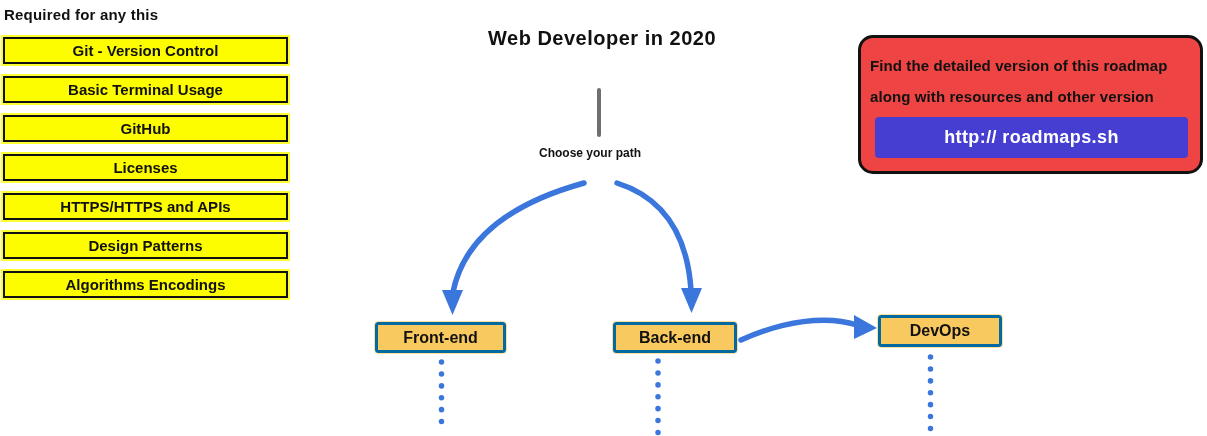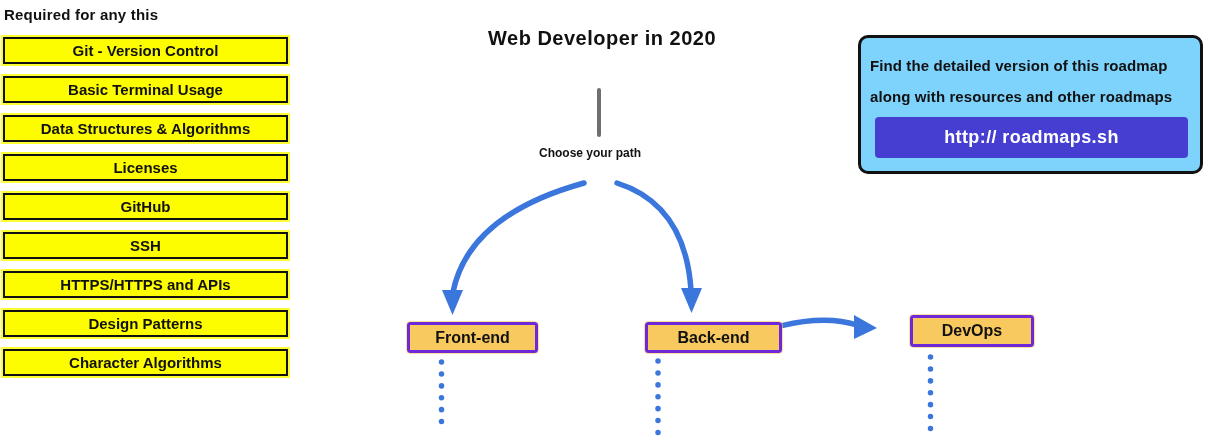--- a/index.html
+++ b/index.html
@@ -103,9 +103,9 @@
     position: absolute;
     left: 858px; top: 35px;
     width: 345px; height: 139px;
-    background: #7dd3fc;
+    background: #ef4444;
     border: 3px solid #111111;
-    border-radius: 10px;
+    border-radius: 15px;
     z-index: 2;
   }
   .info-line {

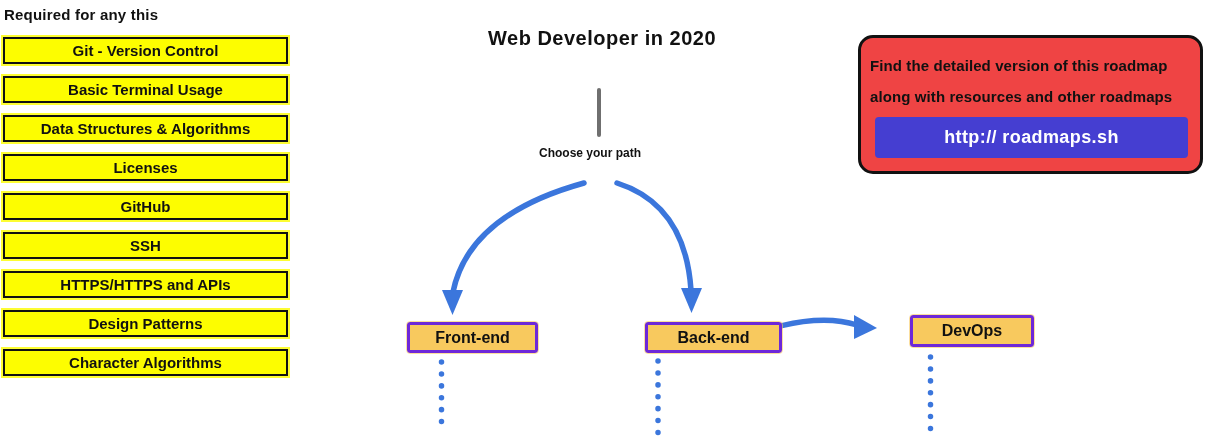--- a/index.html
+++ b/index.html
@@ -179,7 +179,7 @@
 
   <div class="info-box">
     <div class="info-line info-line-1">Find the detailed version of this roadmap</div>
-    <div class="info-line info-line-2">along with resources and other roadmaps</div>
+    <div class="info-line info-line-2">along with resources and other version</div>
     <div class="info-button">http:// roadmaps.sh</div>
   </div>
 

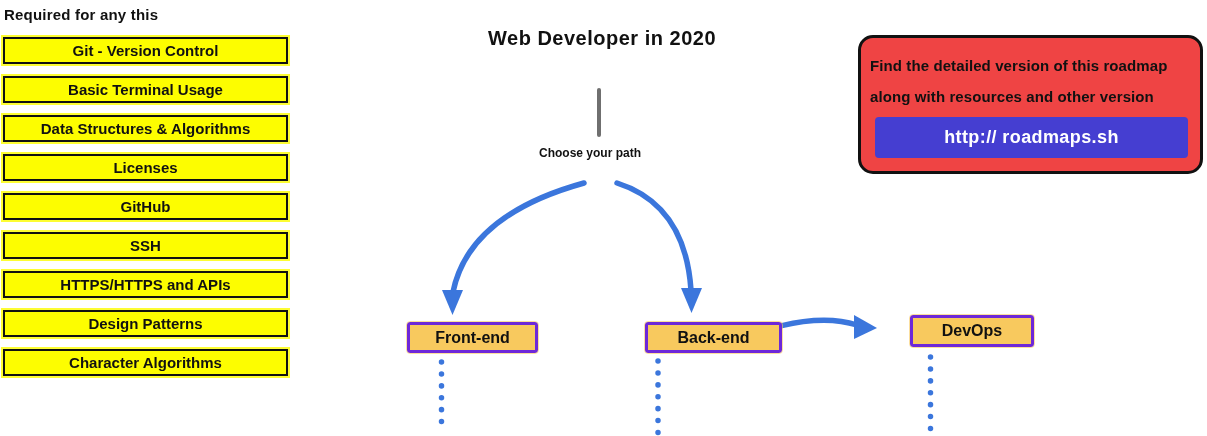--- a/index.html
+++ b/index.html
@@ -144,7 +144,6 @@
   <div class="side-list">
     <div class="side-item">Git - Version Control</div>
     <div class="side-item">Basic Terminal Usage</div>
-    <div class="side-item">Data Structures &amp; Algorithms</div>
     <div class="side-item">Licenses</div>
     <div class="side-item">GitHub</div>
     <div class="side-item">SSH</div>

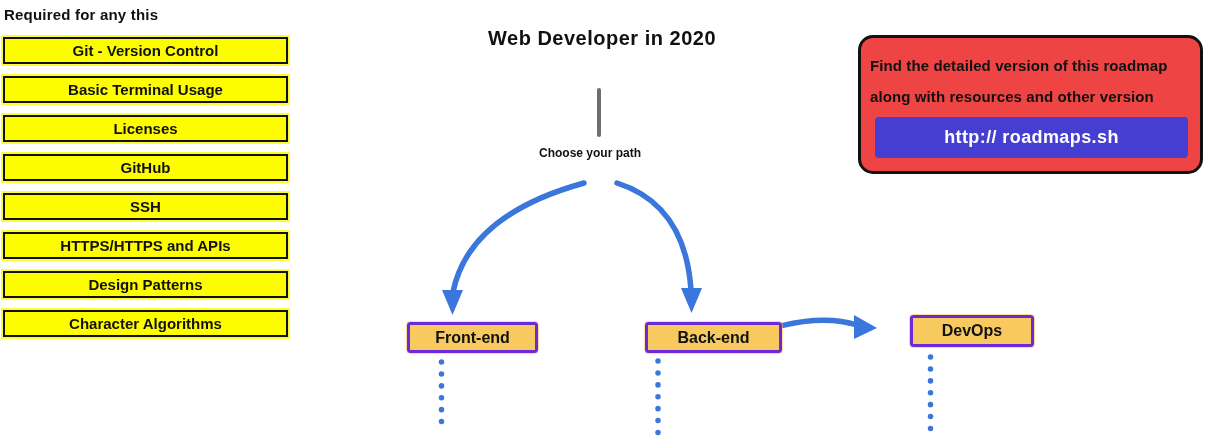--- a/index.html
+++ b/index.html
@@ -144,8 +144,8 @@
   <div class="side-list">
     <div class="side-item">Git - Version Control</div>
     <div class="side-item">Basic Terminal Usage</div>
+    <div class="side-item">GitHub</div>
     <div class="side-item">Licenses</div>
-    <div class="side-item">GitHub</div>
     <div class="side-item">SSH</div>
     <div class="side-item">HTTPS/HTTPS and APIs</div>
     <div class="side-item">Design Patterns</div>

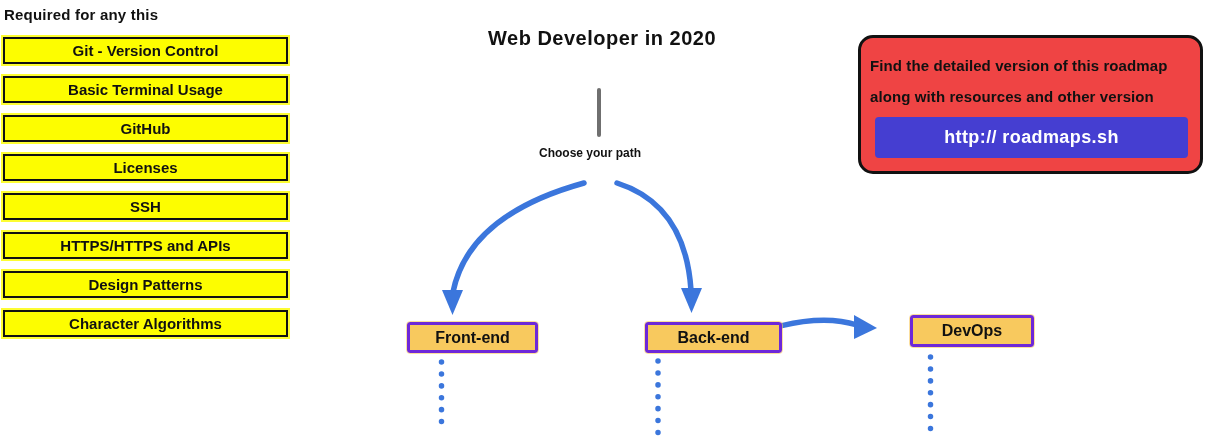--- a/index.html
+++ b/index.html
@@ -146,7 +146,6 @@
     <div class="side-item">Basic Terminal Usage</div>
     <div class="side-item">GitHub</div>
     <div class="side-item">Licenses</div>
-    <div class="side-item">SSH</div>
     <div class="side-item">HTTPS/HTTPS and APIs</div>
     <div class="side-item">Design Patterns</div>
     <div class="side-item">Character Algorithms</div>

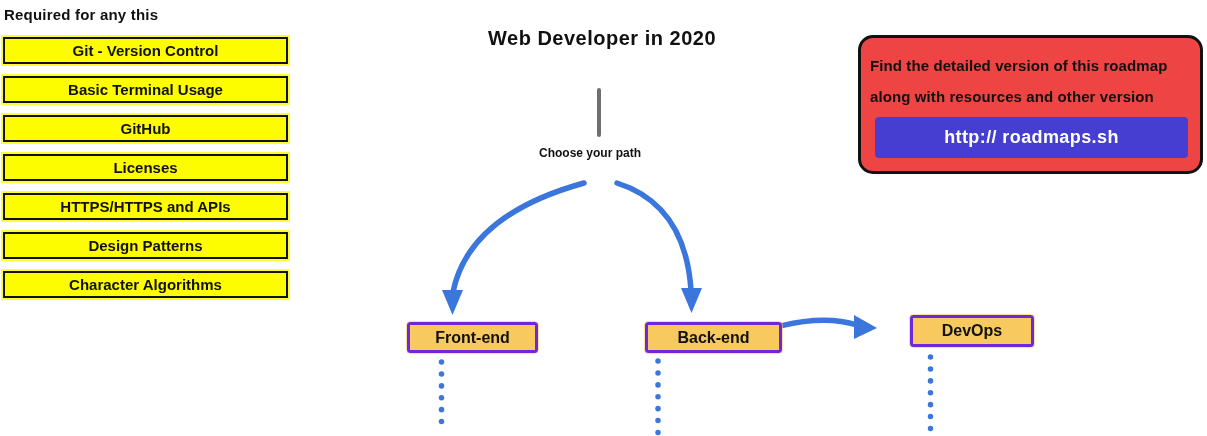--- a/index.html
+++ b/index.html
@@ -148,7 +148,7 @@
     <div class="side-item">Licenses</div>
     <div class="side-item">HTTPS/HTTPS and APIs</div>
     <div class="side-item">Design Patterns</div>
-    <div class="side-item">Character Algorithms</div>
+    <div class="side-item">Algorithms Encodings</div>
   </div>
 
   <div class="main-title">Web Developer in 2020</div>

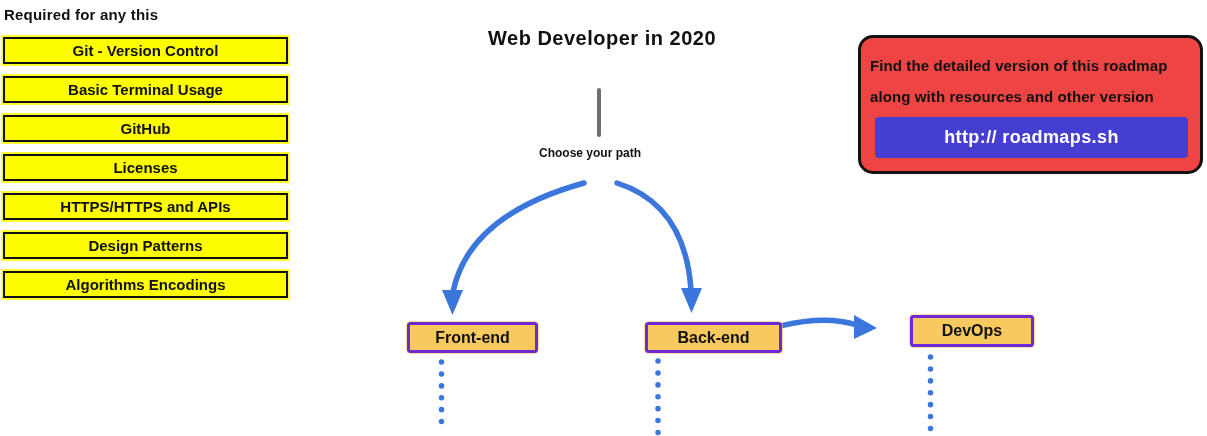--- a/index.html
+++ b/index.html
@@ -82,7 +82,7 @@
   .path-node {
     position: absolute;
     background: #F8C95E;
-    border: 3px solid #6d28d9;
+    border: 3px solid #0369a1;
     border-radius: 3px;
     outline: 1px solid rgba(248,201,94,0.6);
     display: flex;
@@ -92,7 +92,6 @@
     font-weight: bold;
     z-index: 2;
     cursor: pointer;
-    margin-left: 32px;
   }
   .node-frontend { left: 375px; top: 322px; width: 131px; height: 31px; }
   .node-backend  { left: 613px; top: 322px; width: 137px; height: 31px; }

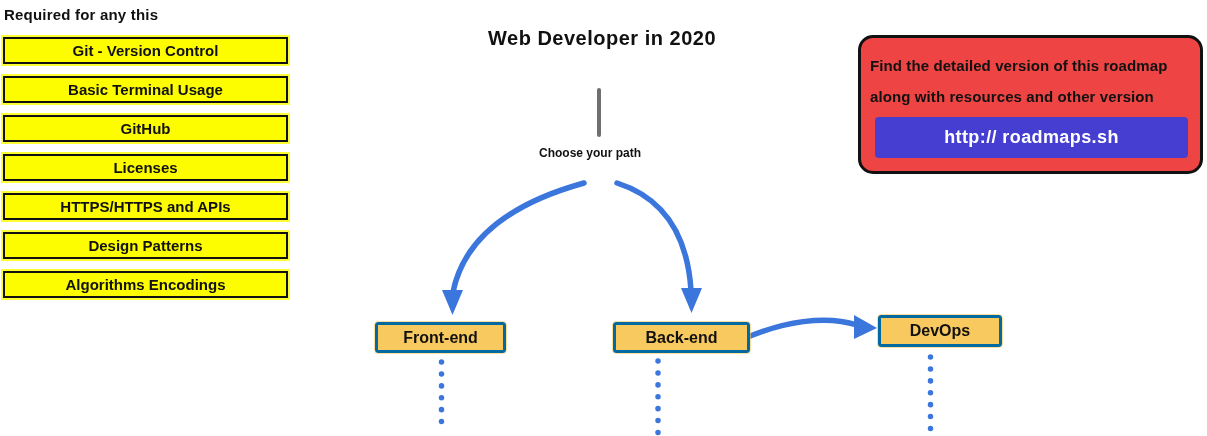--- a/index.html
+++ b/index.html
@@ -94,7 +94,7 @@
     cursor: pointer;
   }
   .node-frontend { left: 375px; top: 322px; width: 131px; height: 31px; }
-  .node-backend  { left: 613px; top: 322px; width: 137px; height: 31px; }
+  .node-backend  { left: 613px; top: 322px; width: 124px; height: 31px; }
   .node-devops   { left: 878px; top: 315px; width: 124px; height: 32px; }
 
   

